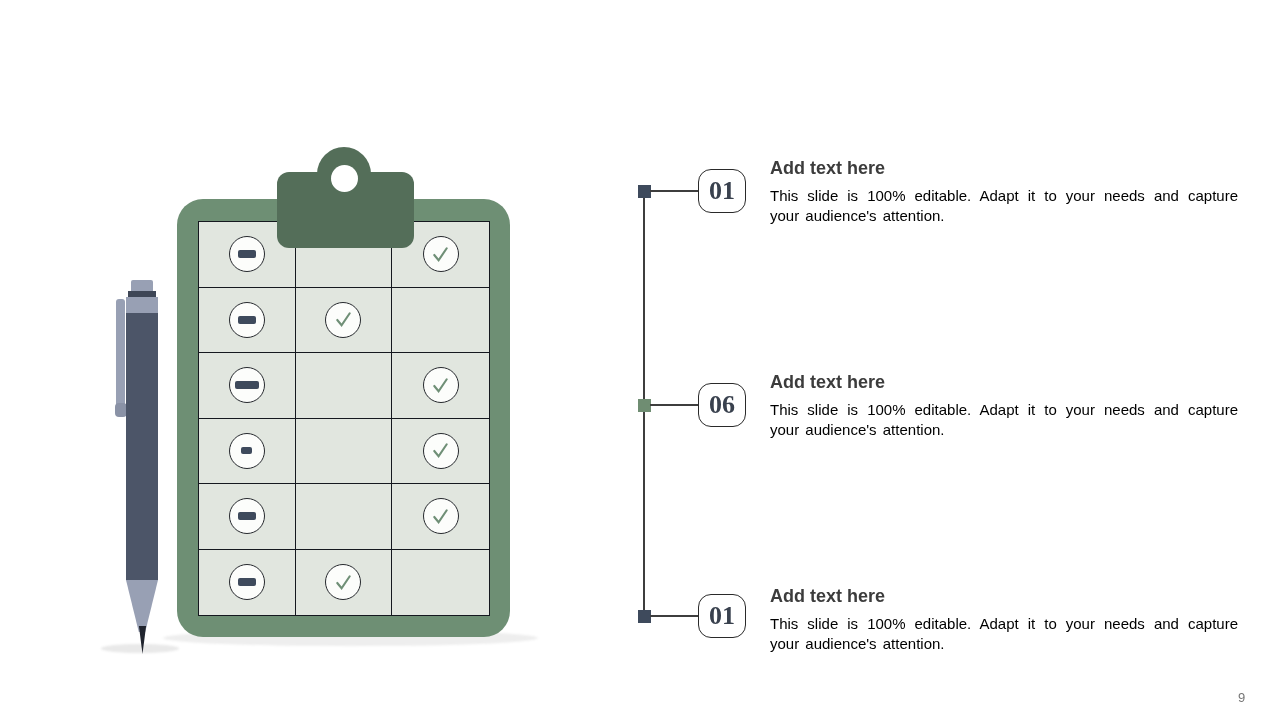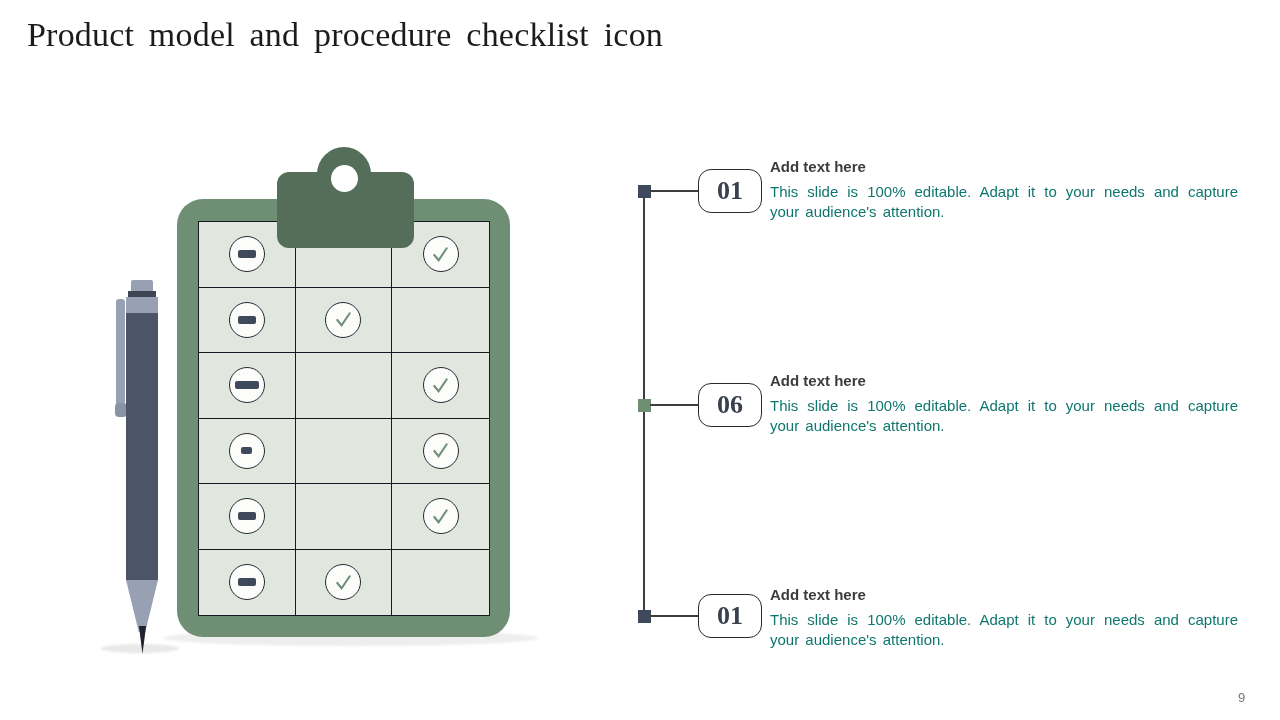--- a/index.html
+++ b/index.html
@@ -73,7 +73,6 @@
 
 <div class="slide">
 
-  <div class="title">Product model and procedure checklist icon</div>
 
   <div>
     <div class="clipboard-shadow"></div>

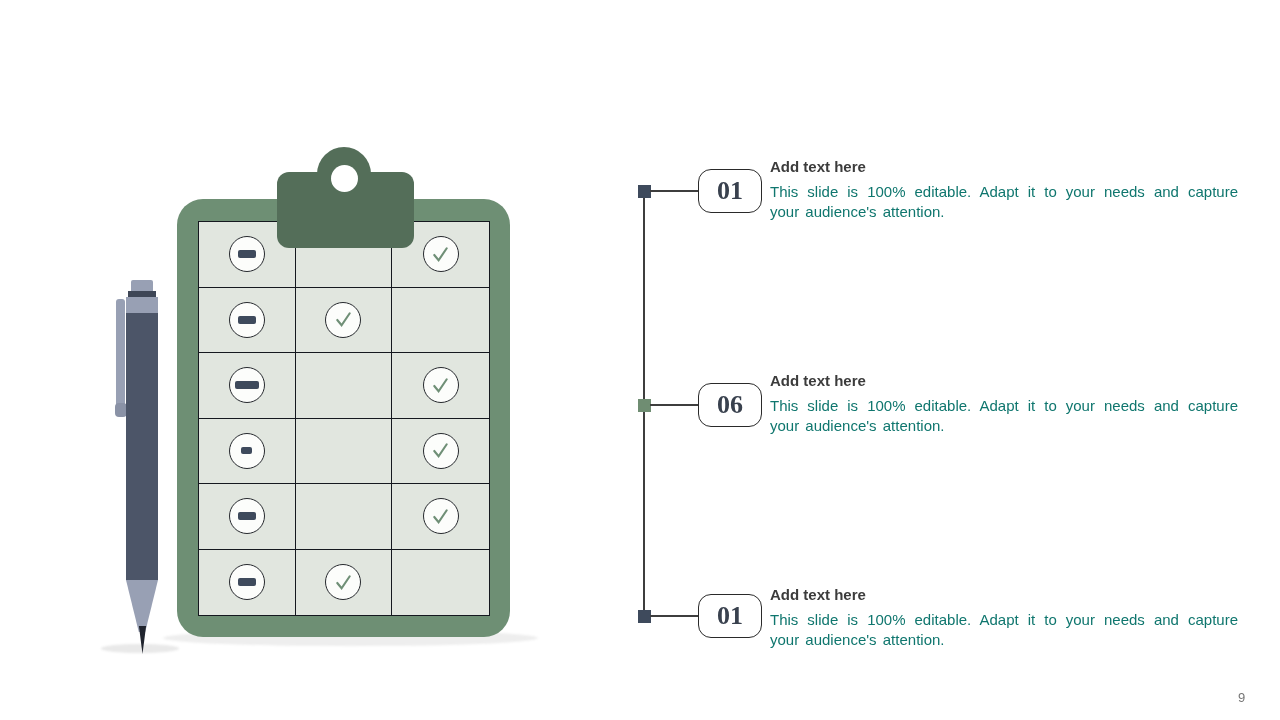--- a/index.html
+++ b/index.html
@@ -60,7 +60,7 @@
     display:flex;align-items:center;justify-content:center;
     font-family:"Liberation Serif",serif;font-weight:bold;font-size:26px;color:#39414e;}
   .item-text{position:absolute;left:770px;width:468px;}
-  .item-heading{font-size:15px;font-weight:bold;color:#3c3c3c;margin-bottom:7px;}
+  .item-heading{font-size:18px;font-weight:bold;color:#3c3c3c;margin-bottom:7px;}
   .item-body{font-size:15px;color:#0f766e;line-height:20px;text-align:justify;word-spacing:2px;}
   .m1{top:185px}.c1{top:190px}.b1{top:169px}.t1{top:158px}
   .m2{top:399px}.c2{top:404px}.b2{top:383px}.t2{top:372px}

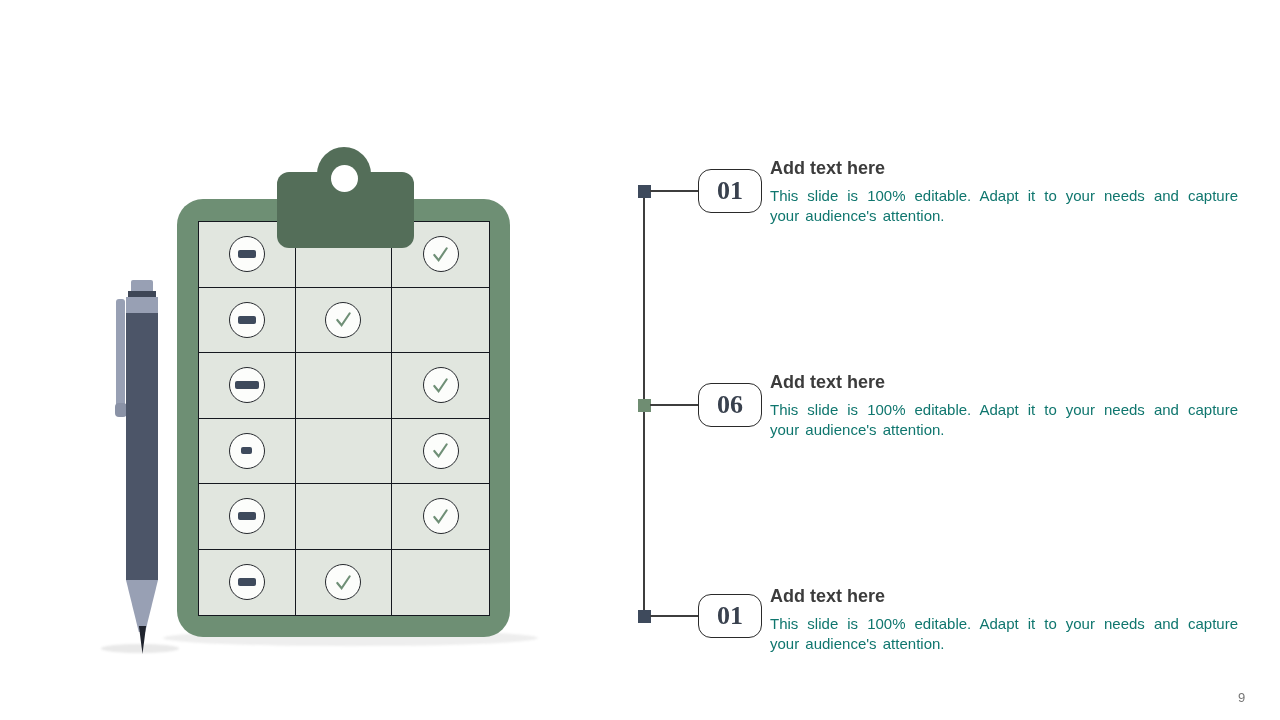--- a/index.html
+++ b/index.html
@@ -55,7 +55,7 @@
   .vline{position:absolute;left:643px;top:191px;width:2px;height:426px;background:#3e3e3e;}
   .marker{position:absolute;left:638px;width:13px;height:13px;}
   .connector{position:absolute;left:650px;width:48px;height:2px;background:#3e3e3e;}
-  .badge{position:absolute;left:698px;width:64px;height:44px;box-sizing:border-box;
+  .badge{position:absolute;left:698px;width:48px;height:44px;box-sizing:border-box;
     border:1.6px solid #2a2a2a;border-radius:13px;background:#fff;
     display:flex;align-items:center;justify-content:center;
     font-family:"Liberation Serif",serif;font-weight:bold;font-size:26px;color:#39414e;}

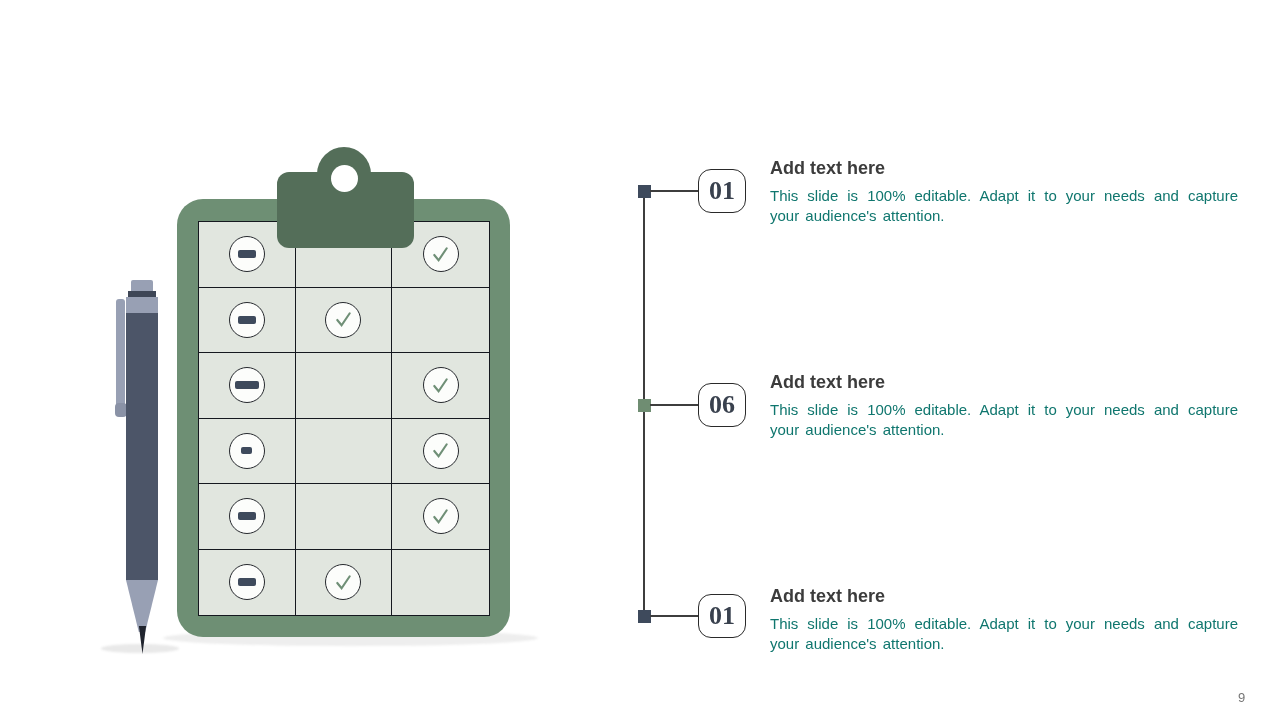--- a/index.html
+++ b/index.html
@@ -61,7 +61,7 @@
     font-family:"Liberation Serif",serif;font-weight:bold;font-size:26px;color:#39414e;}
   .item-text{position:absolute;left:770px;width:468px;}
   .item-heading{font-size:18px;font-weight:bold;color:#3c3c3c;margin-bottom:7px;}
-  .item-body{font-size:15px;color:#0f766e;line-height:20px;text-align:justify;word-spacing:2px;}
+  .item-body{font-size:15px;color:#000000;line-height:20px;text-align:justify;word-spacing:2px;}
   .m1{top:185px}.c1{top:190px}.b1{top:169px}.t1{top:158px}
   .m2{top:399px}.c2{top:404px}.b2{top:383px}.t2{top:372px}
   .m3{top:610px}.c3{top:615px}.b3{top:594px}.t3{top:586px}

